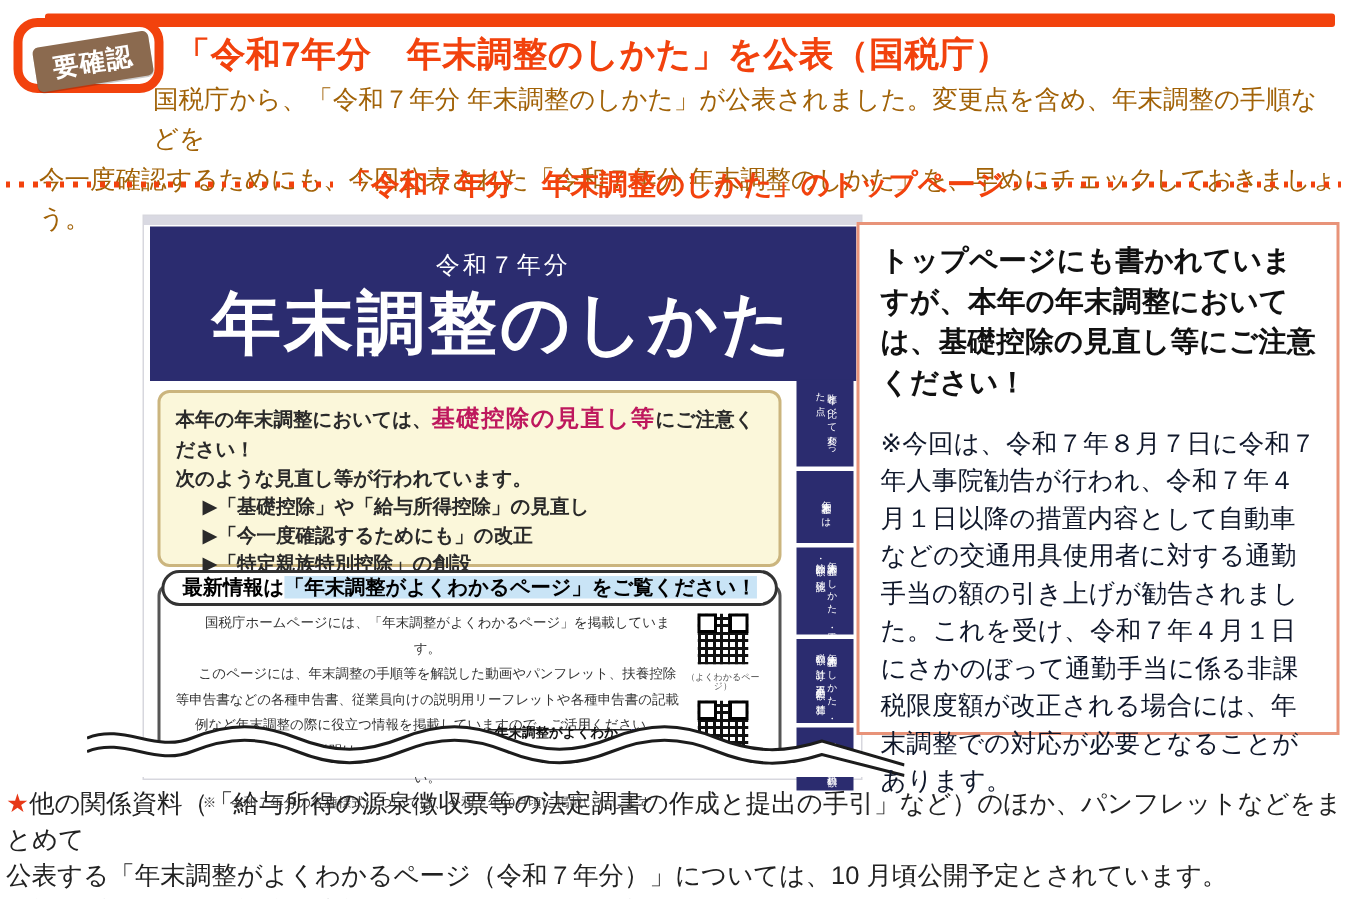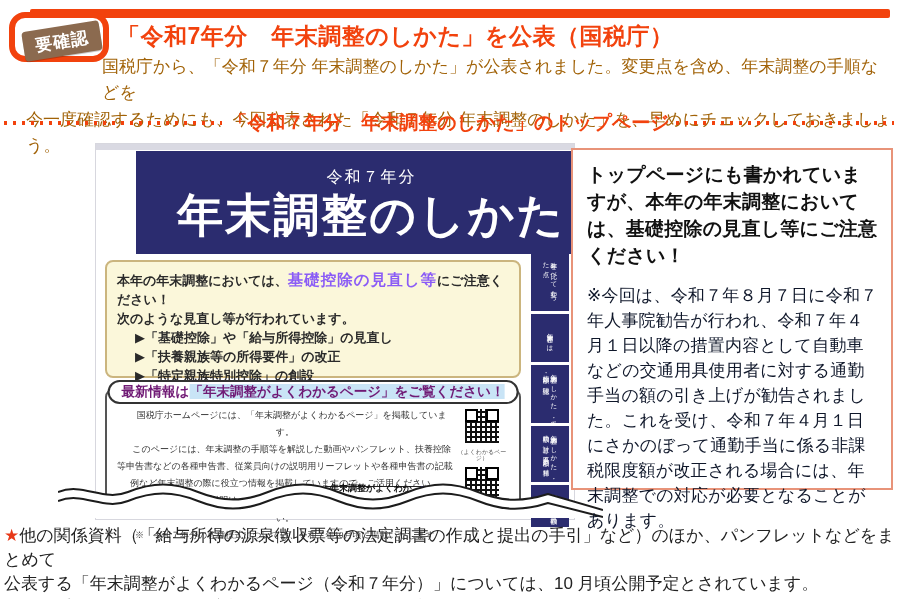--- a/index.html
+++ b/index.html
@@ -40,7 +40,7 @@
   .preview .gray-strip { position:absolute; left:0; top:0; width:100%; height:6px; background:#d9d9e2; }
   .cover {
     position:absolute; left:4px; top:7px; width:471px; height:103px; background:#2b2c6f;
-    display:flex; flex-direction:column; align-items:center; justify-content:center; color:#fff;margin-left:36px;
+    display:flex; flex-direction:column; align-items:center; justify-content:center; color:#fff;
   }
   .cover .small { font-size:16px; letter-spacing:2px; margin-bottom:4px; }
   .cover .big { font-size:46px; font-weight:bold; letter-spacing:2px; line-height:1; }

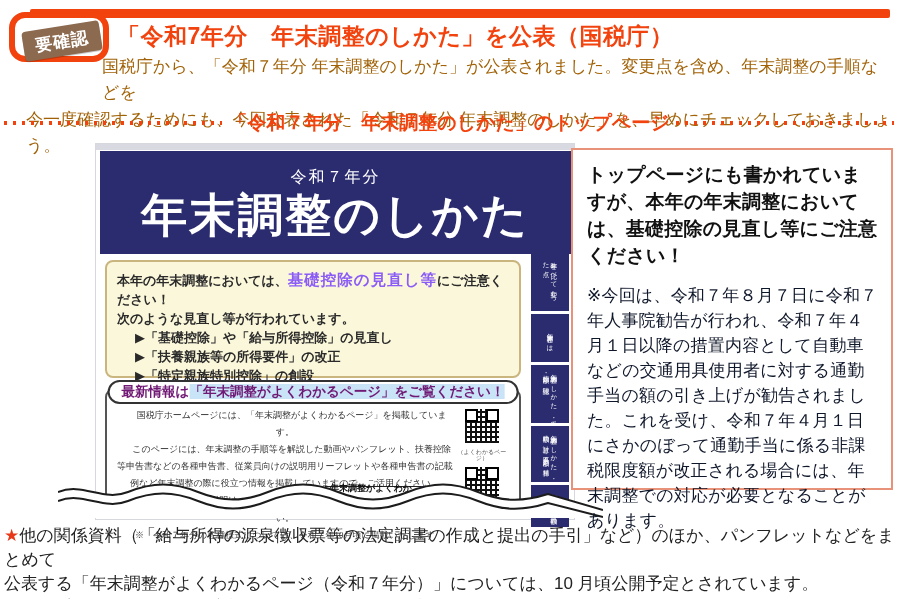--- a/index.html
+++ b/index.html
@@ -49,7 +49,7 @@
     background:#fbf7da; border:2px solid #cbb57e; border-radius:8px;
     padding:7px 10px; font-size:13px; font-weight:bold; color:#2a2a2a; line-height:1.45;
   }
-  .notice .red-big { color:#8b5cf6; font-size:15.5px; letter-spacing:1px; }
+  .notice .red-big { color:#be185d; font-size:15.5px; letter-spacing:1px; }
   .notice .red { color:#d62718; }
   .notice ul { list-style:none; padding-left:18px; }
   .info-box {

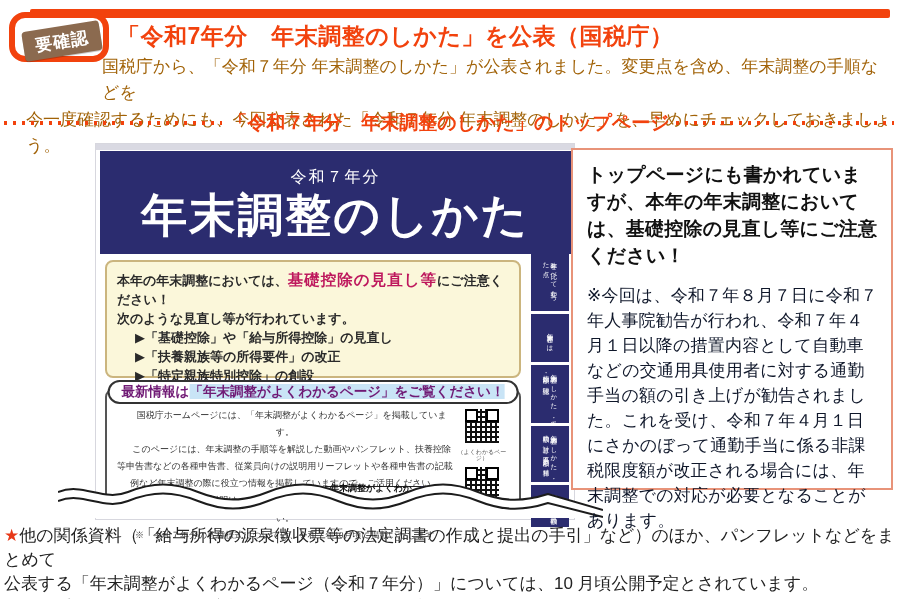--- a/index.html
+++ b/index.html
@@ -147,7 +147,7 @@
       <div>次のような見直し等が行われています。</div>
       <ul>
         <li>▶「基礎控除」や「給与所得控除」の見直し</li>
-        <li>▶「扶養親族等の所得要件」の改正</li>
+        <li>▶「今一度確認するためにも」の改正</li>
         <li>▶「特定親族特別控除」の創設</li>
       </ul>
       <div><span>　また、</span><span class="red">通勤手当に係る非課税限度額の改正</span><span>が行われる場合には、年末調整での対応が必要となることがあります。</span></div>

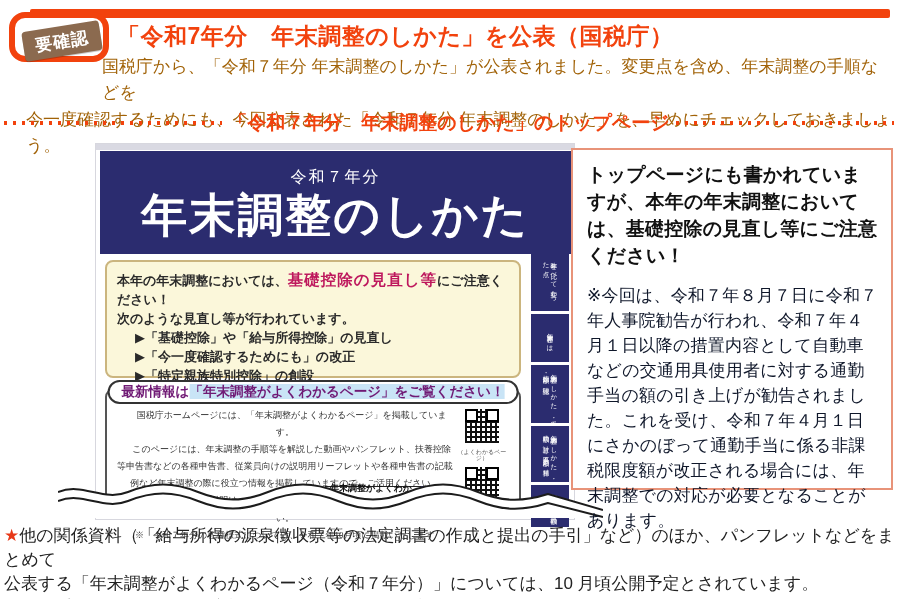--- a/index.html
+++ b/index.html
@@ -59,7 +59,7 @@
   .pill {
     position:absolute; left:50%; top:-11px; transform:translateX(-50%);
     background:#fff; border:2px solid #333; border-radius:999px;
-    padding:1px 12px; font-size:13.5px; font-weight:bold; color:#701a75; white-space:nowrap;
+    padding:1px 12px; font-size:13.5px; font-weight:bold; color:#000000; white-space:nowrap;
   }
   .pill .hl { background:#c9e4f6; }
   .info-cols { display:flex;text-align:center; }

